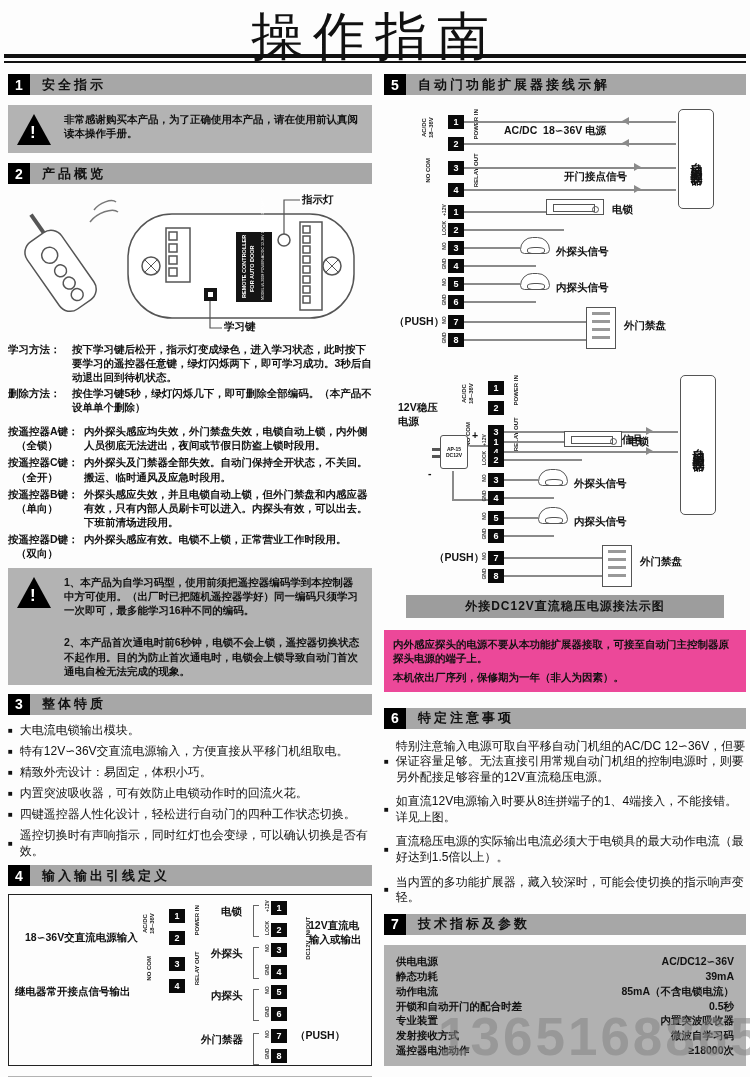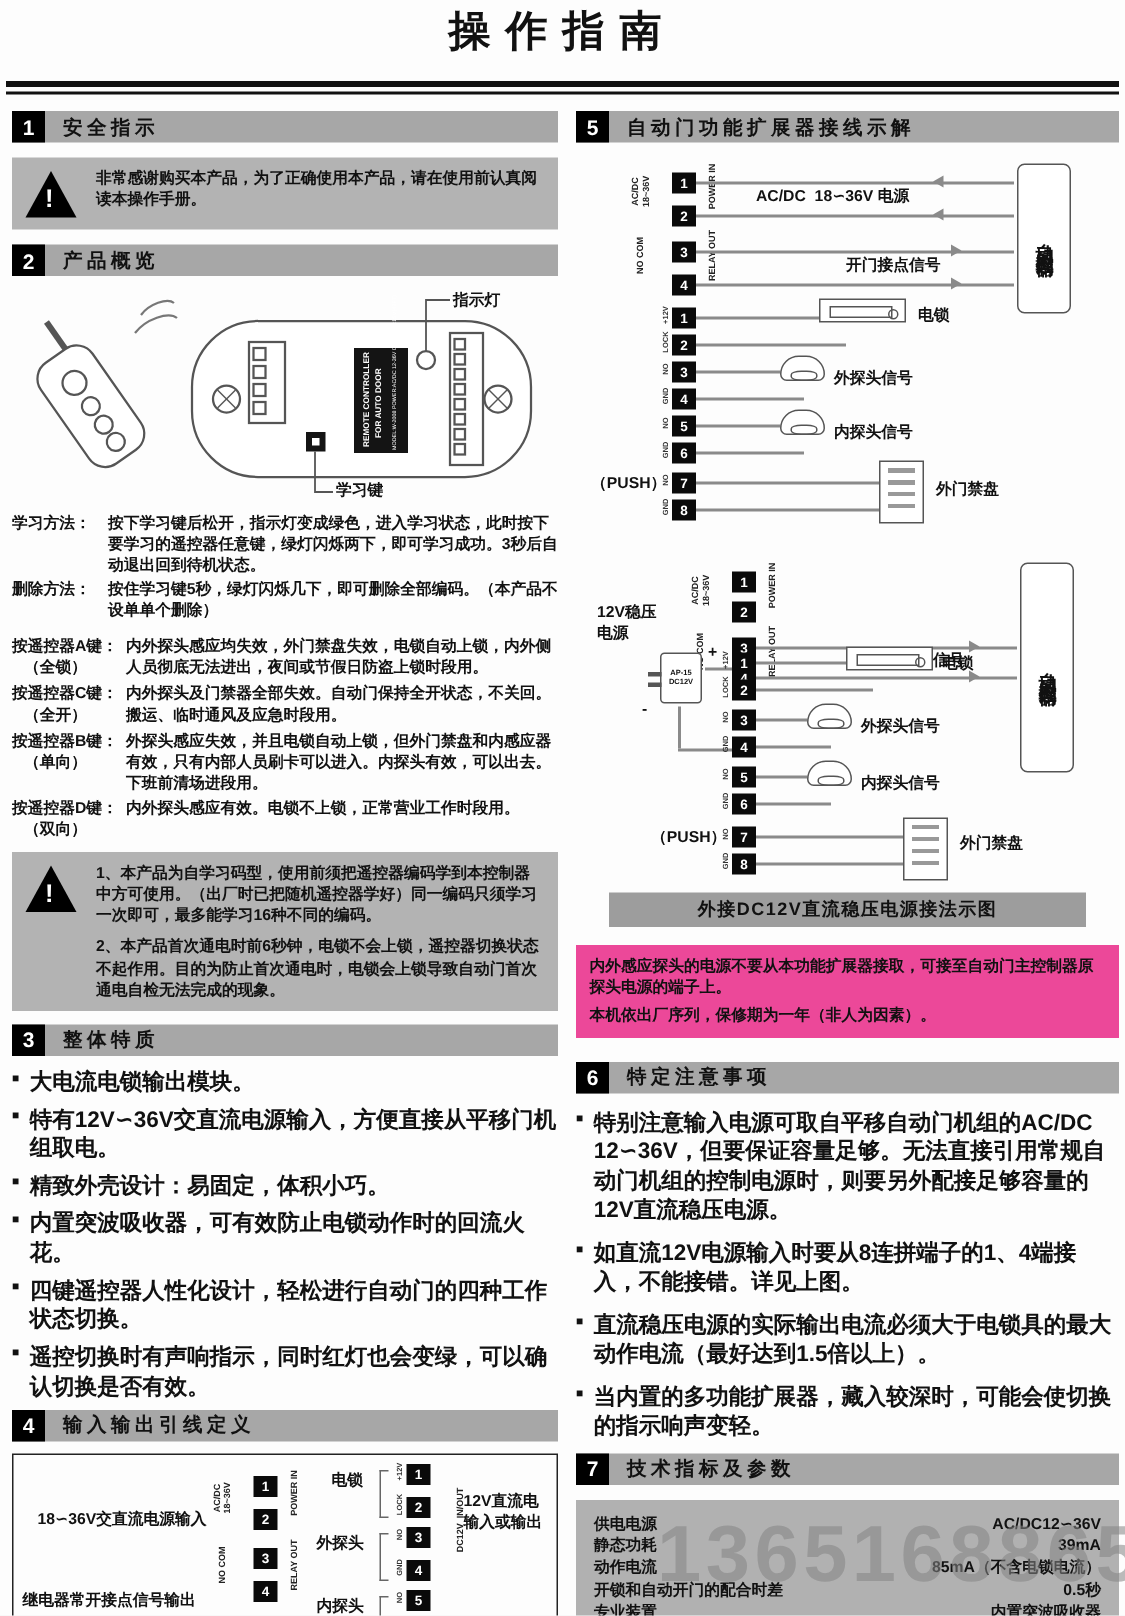--- a/index.html
+++ b/index.html
@@ -5,7 +5,7 @@
   * { margin:0; padding:0; box-sizing:border-box; }
   body { background:#e8e8e8; font-family:"Liberation Sans","DejaVu Sans",sans-serif; }
   .page { position:relative; width:750px; height:1077px; background:#fdfdfd; margin:0 auto; overflow:hidden; color:#111; }
-  .title { position:absolute; top:2px; left:0; width:100%; text-align:center; font-size:28px; font-weight:bold; letter-spacing:10px; }
+  .title { position:absolute; top:2px; left:0; width:100%; text-align:center; font-size:52px; font-weight:normal; letter-spacing:10px; }
   .rule { position:absolute; top:54px; left:4px; width:742px; height:9px; border-top:4px solid #111; border-bottom:2px solid #111; }
   .col { position:absolute; top:74px; }
   .col-l { left:8px;  width:364px; }

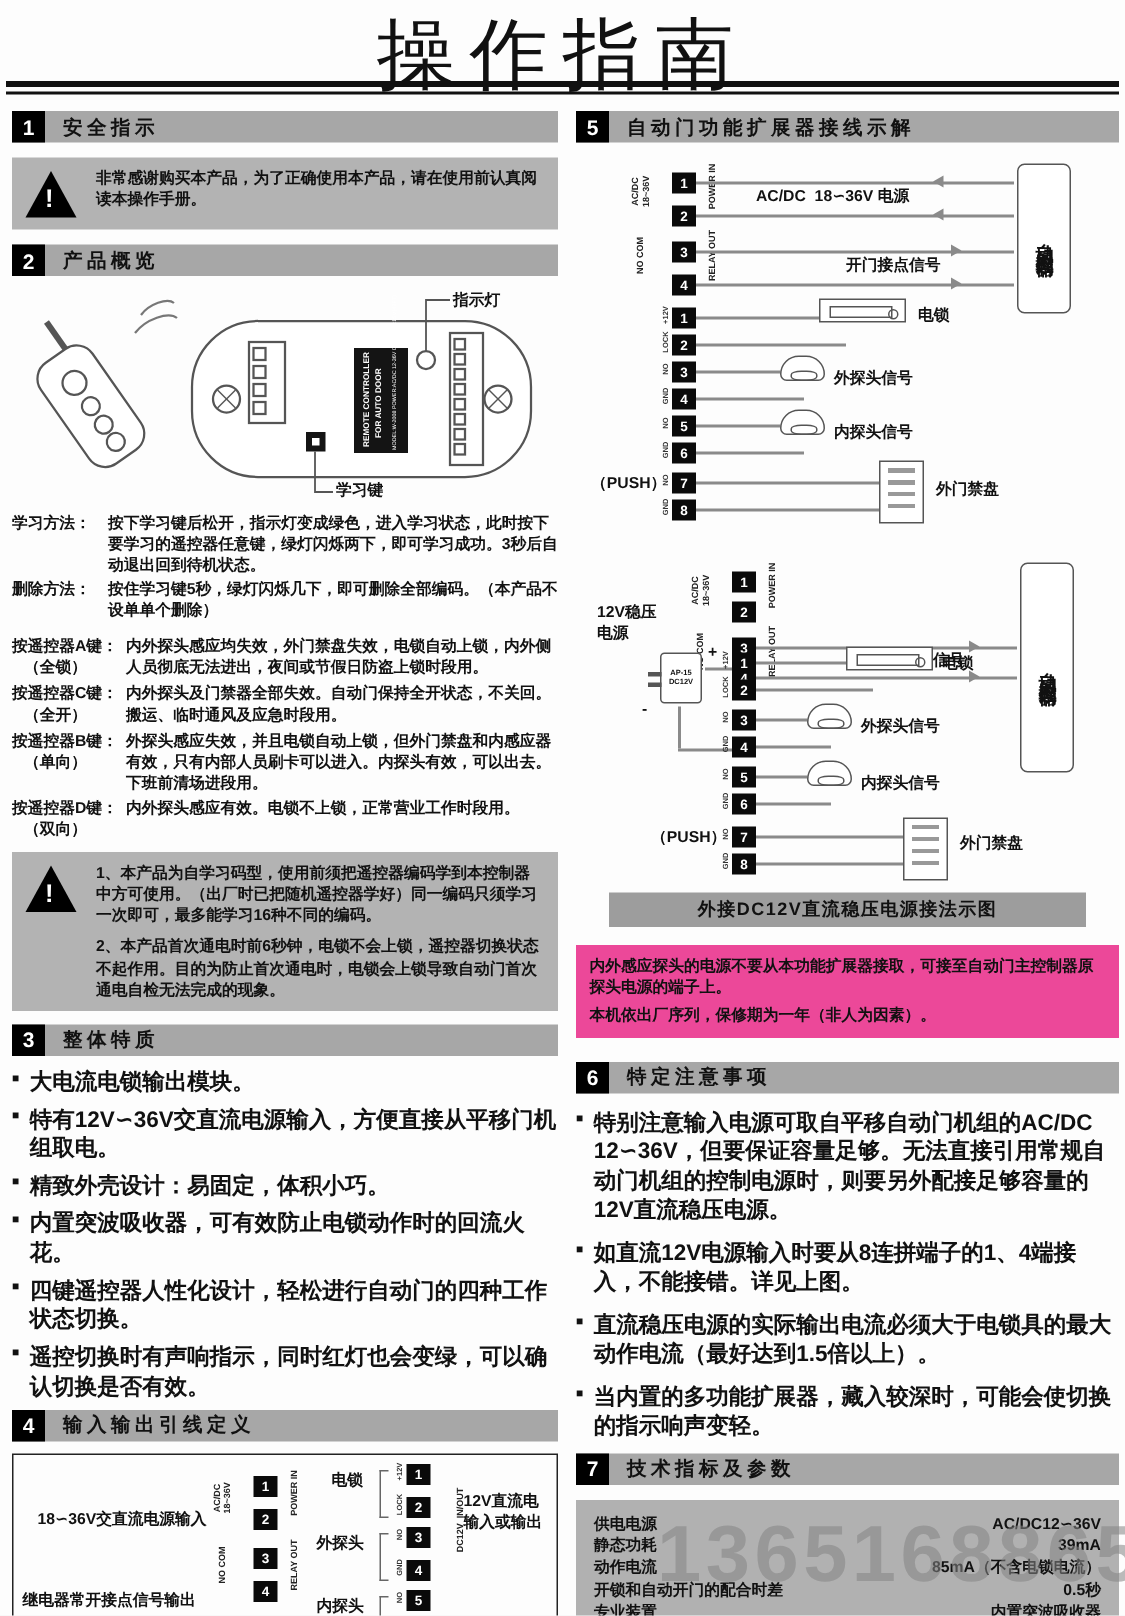--- a/index.html
+++ b/index.html
@@ -20,7 +20,7 @@
   .tri::before { content:""; position:absolute; left:1px; top:0; border-left:17px solid transparent; border-right:17px solid transparent; border-bottom:31px solid #000; }
   .tri::after { content:"!"; position:absolute; left:14px; top:9px; color:#fff; font-weight:bold; font-size:17px; }
   .wtxt { font-size:10.5px; font-weight:bold; line-height:1.35; }
-  .wtxt p { margin-bottom:7px; }
+  .wtxt p { margin-bottom:18px; }
   .wtxt p:last-child { margin-bottom:0; }
 
   .body-txt { font-size:10.5px; font-weight:bold; line-height:1.34; }

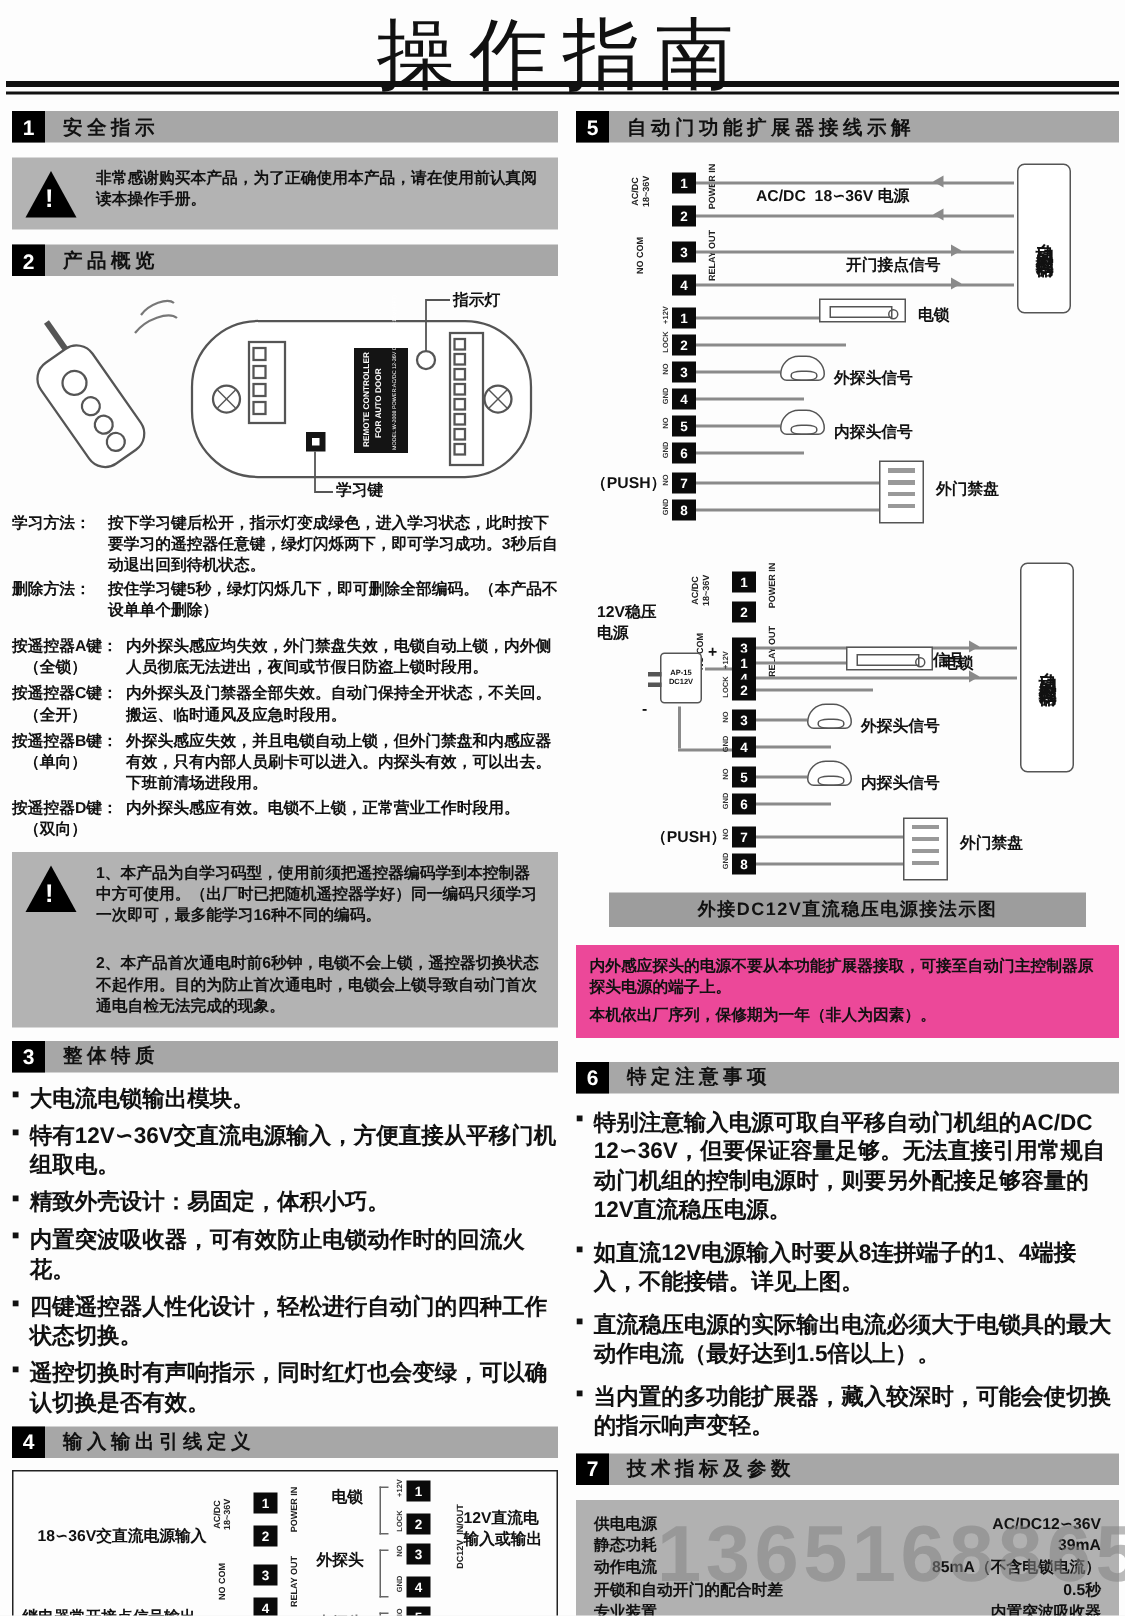--- a/index.html
+++ b/index.html
@@ -32,7 +32,7 @@
   .rk .kcol .mode { padding-left:8px; }
   .rk .v { flex:1; }
 
-  .feat { display:flex; gap:7px; margin-bottom:5.5px; font-size:15px; font-weight:bold; line-height:1.3; }
+  .feat { display:flex; gap:7px; margin-bottom:5.5px; font-size:12px; font-weight:normal; line-height:1.3;align-items:center; }
   .feat::before { content:"■"; font-size:8px; line-height:1.7; }
 
   .figbox { position:relative; }

